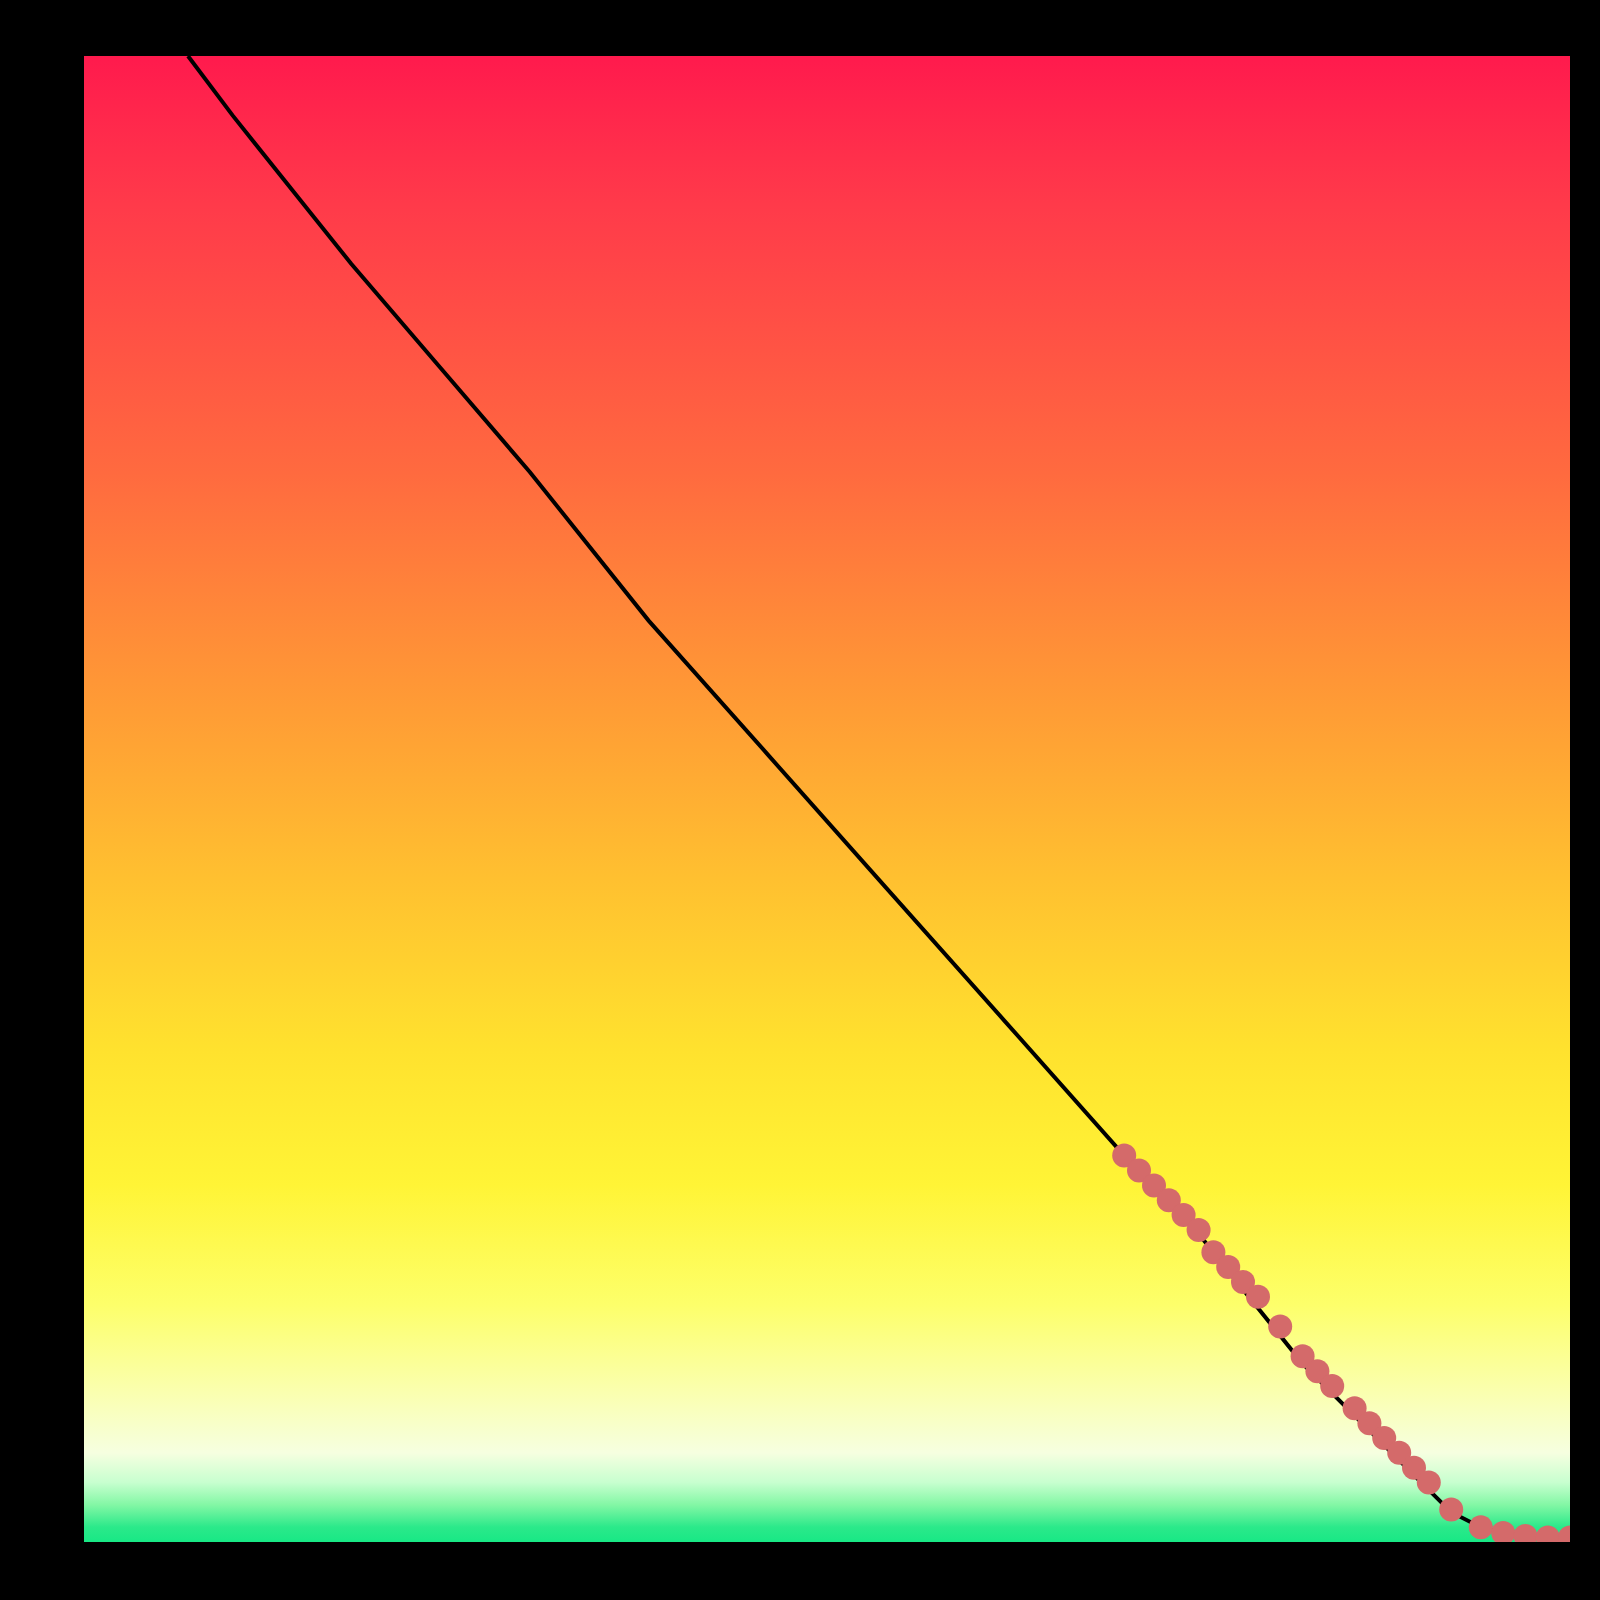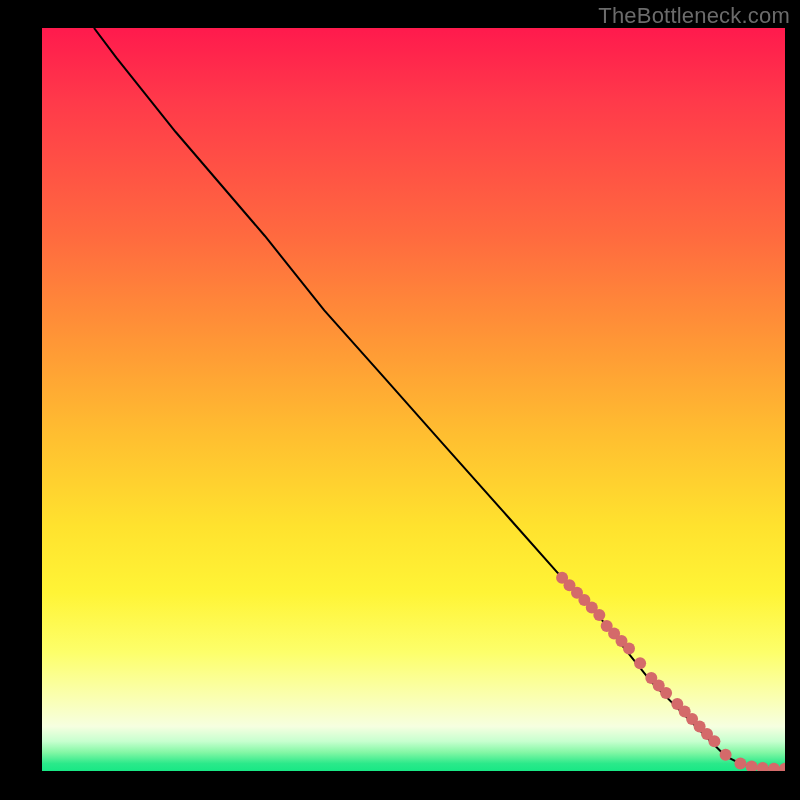--- a/index.html
+++ b/index.html
@@ -75,7 +75,6 @@
 
 <div class="stage">
 
-  <div class="watermark">TheBottleneck.com</div>
 
   <div class="plot">
     <div class="gradient"></div>

